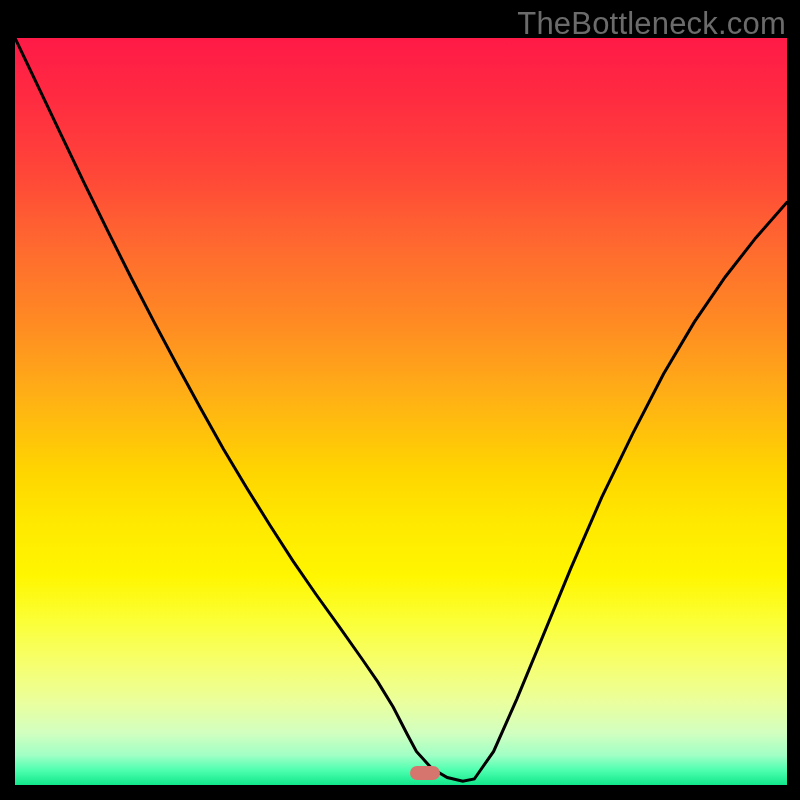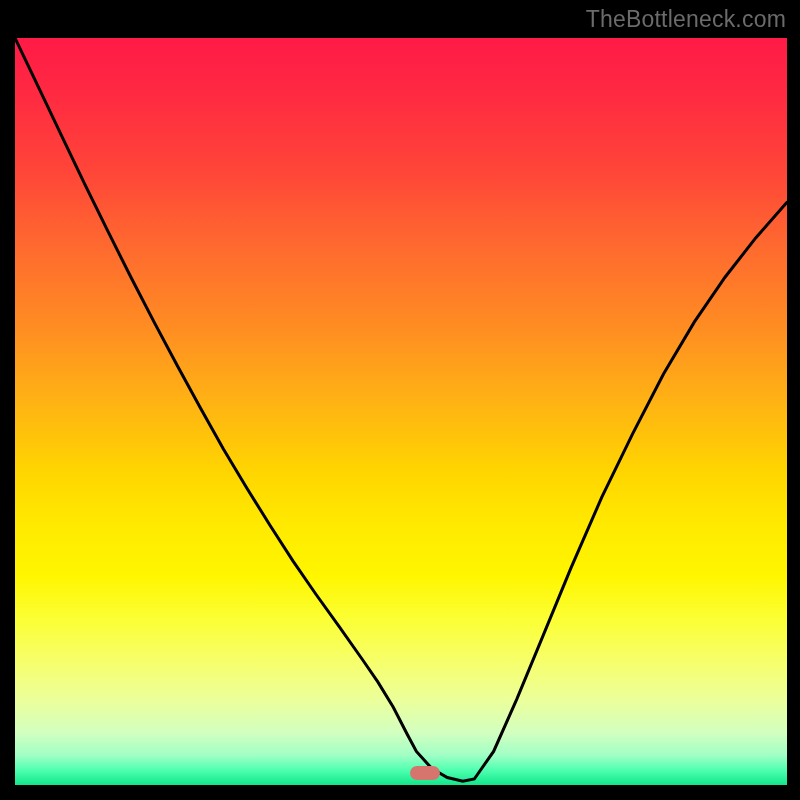--- a/index.html
+++ b/index.html
@@ -62,7 +62,7 @@
     top: 6px;
     right: 14px;
     color: #6b6b6b;
-    font-size: 23px;
+    font-size: 31px;
     font-weight: 400;
     letter-spacing: 0.2px;
     white-space: nowrap;

